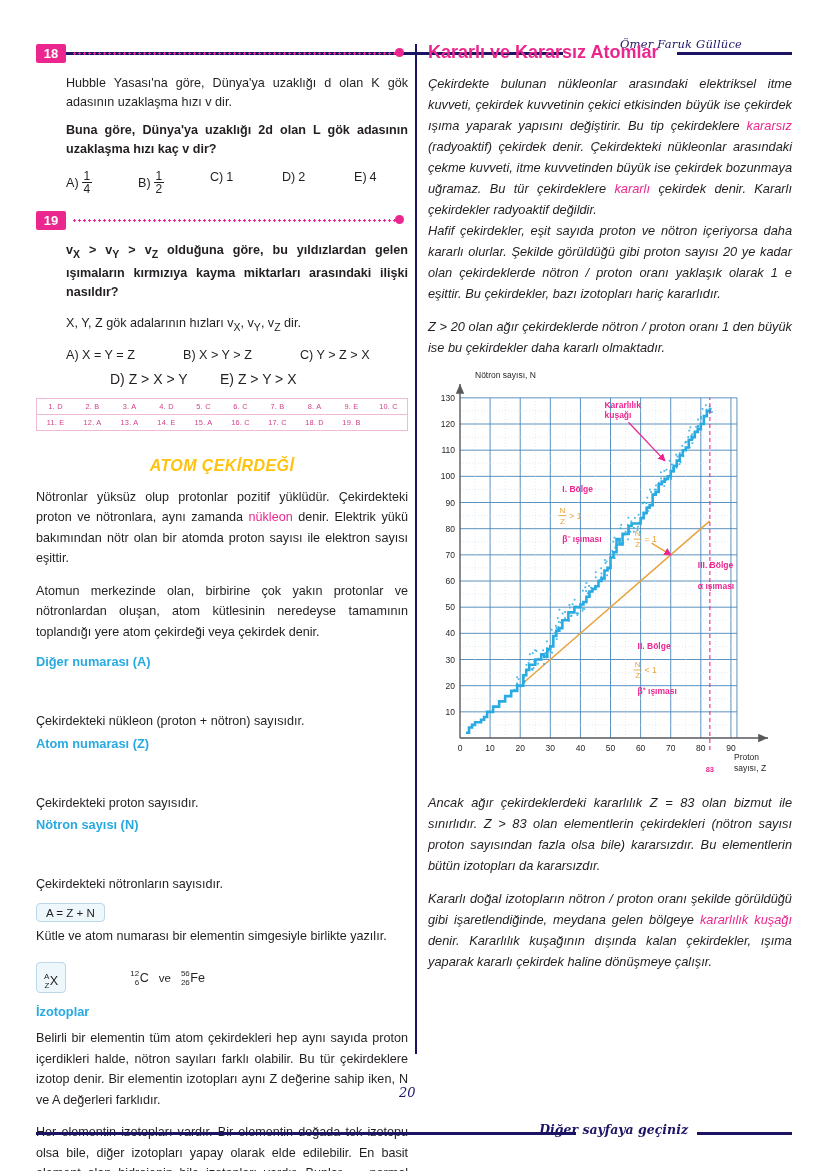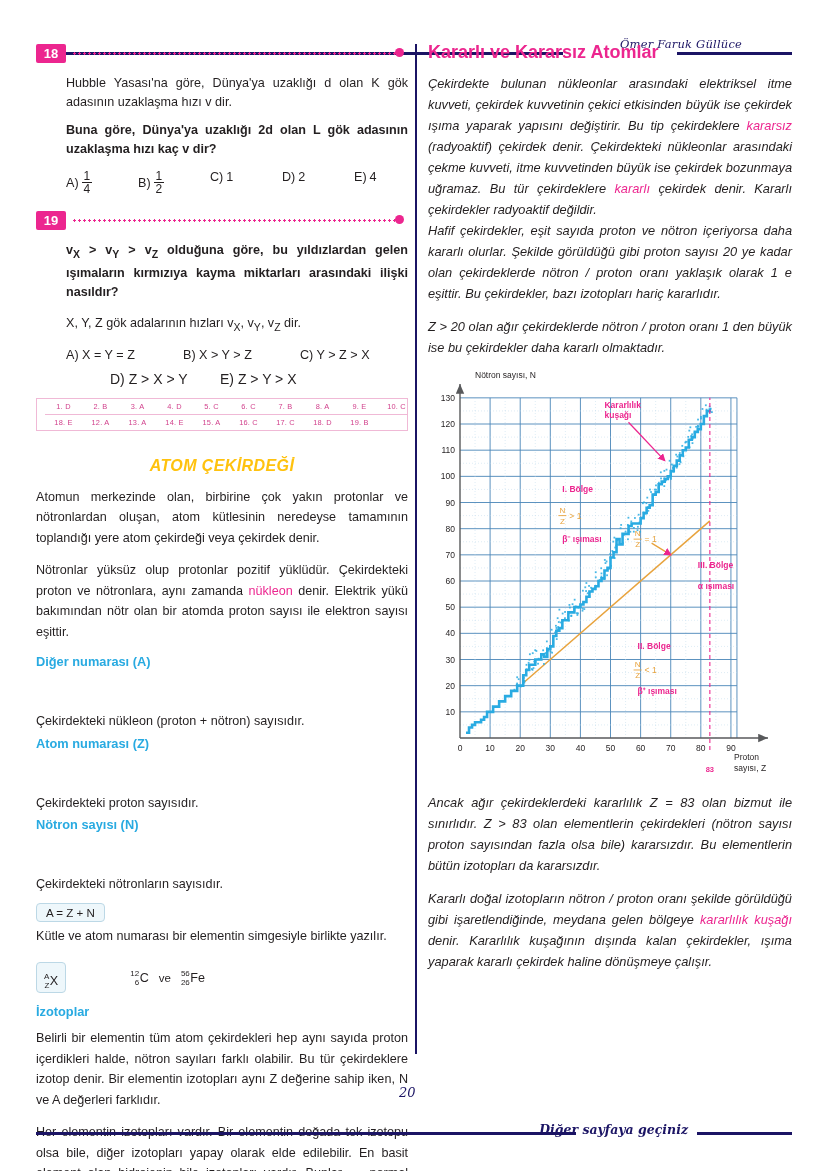--- a/index.html
+++ b/index.html
@@ -57,7 +57,6 @@
   .akey{
     margin-top:11px;border:1px solid #f0b9d6;width:372px;box-sizing:border-box;
     overflow:hidden;
-    padding-left:8px;
   }
   .akrow{display:flex;height:15px;align-items:center;border-bottom:1px solid #f0b9d6;}
   .akrow:last-child{border-bottom:none;}

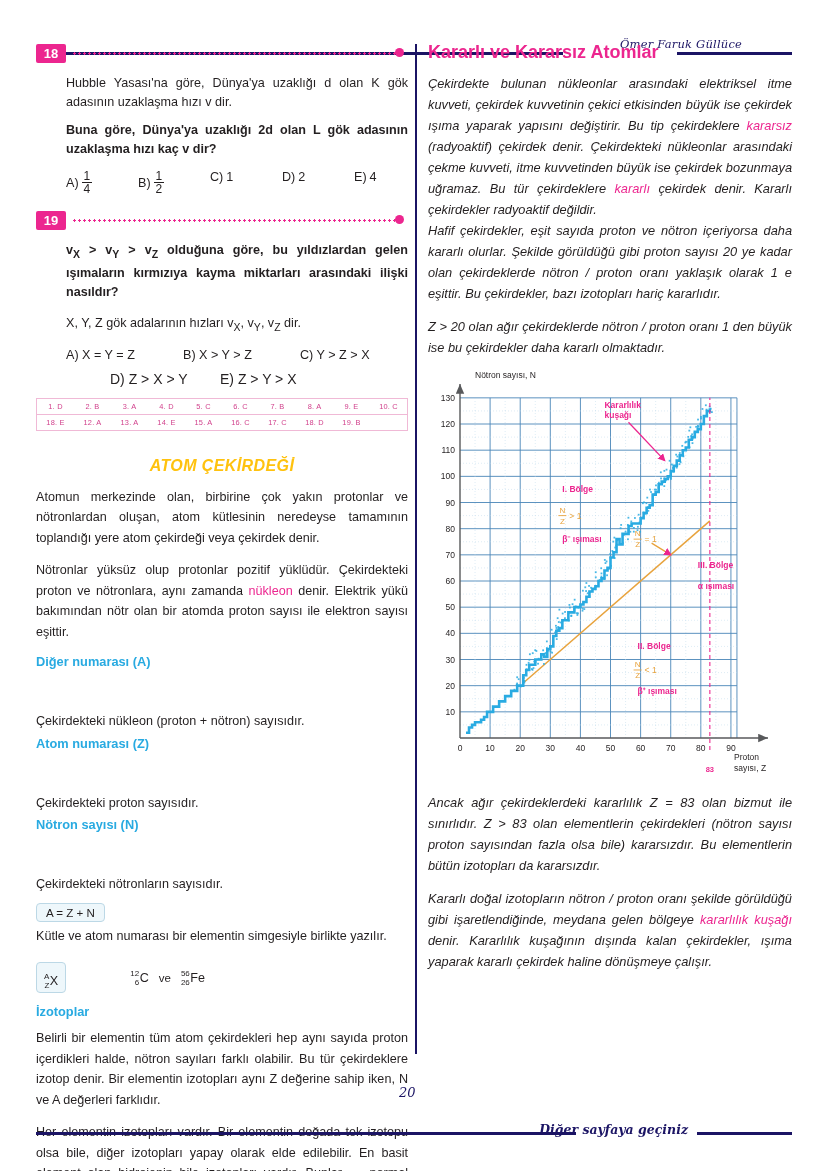--- a/index.html
+++ b/index.html
@@ -204,7 +204,7 @@
         <span class="akcell">10. C</span>
       </div>
       <div class="akrow">
-        <span class="akcell">18. E</span>
+        <span class="akcell">11. E</span>
         <span class="akcell">12. A</span>
         <span class="akcell">13. A</span>
         <span class="akcell">14. E</span>

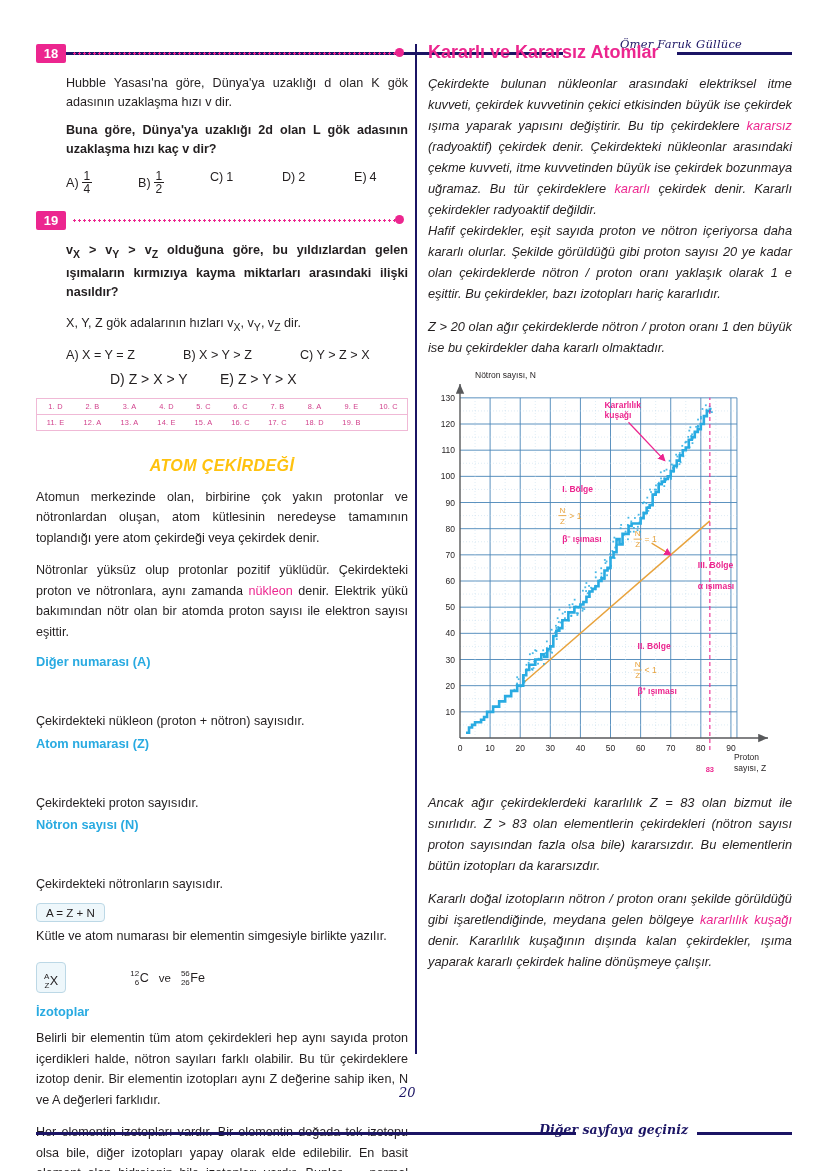--- a/index.html
+++ b/index.html
@@ -220,9 +220,9 @@
     
     <div class="topic-title">ATOM ÇEKİRDEĞİ</div>
 
+    <p class="p"><span>Nötronlar yüksüz olup protonlar pozitif yüklüdür. Çekirdekteki proton ve nötronlara, aynı zamanda </span><span class="hl-pink">nükleon</span><span> denir. Elektrik yükü bakımından nötr olan bir atomda proton sayısı ile elektron sayısı eşittir.</span></p>
+
     <p class="p">Atomun merkezinde olan, birbirine çok yakın protonlar ve nötronlardan oluşan, atom kütlesinin neredeyse tamamının toplandığı yere atom çekirdeği veya çekirdek denir.</p>
-
-    <p class="p"><span>Nötronlar yüksüz olup protonlar pozitif yüklüdür. Çekirdekteki proton ve nötronlara, aynı zamanda </span><span class="hl-pink">nükleon</span><span> denir. Elektrik yükü bakımından nötr olan bir atomda proton sayısı ile elektron sayısı eşittir.</span></p>
 
     <div class="sub">Diğer numarası (A)</div>
     <p class="p tight">Çekirdekteki nükleon (proton + nötron)  sayısıdır.</p>

